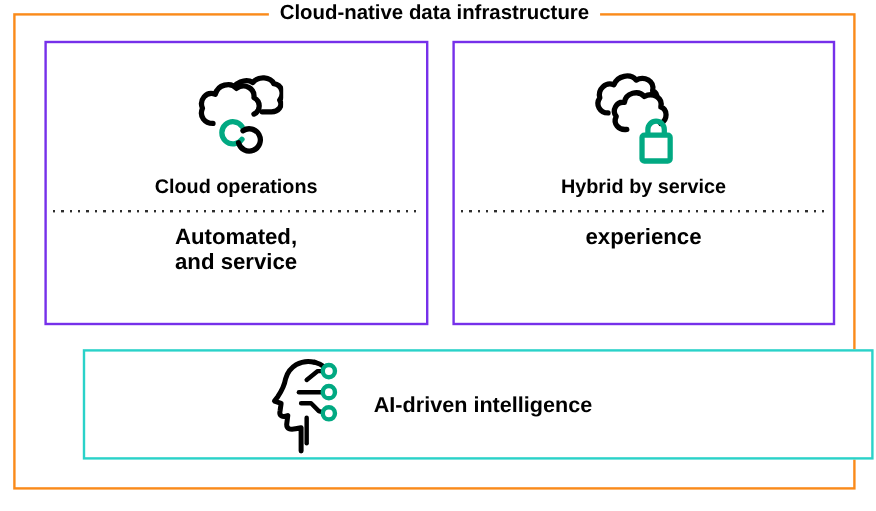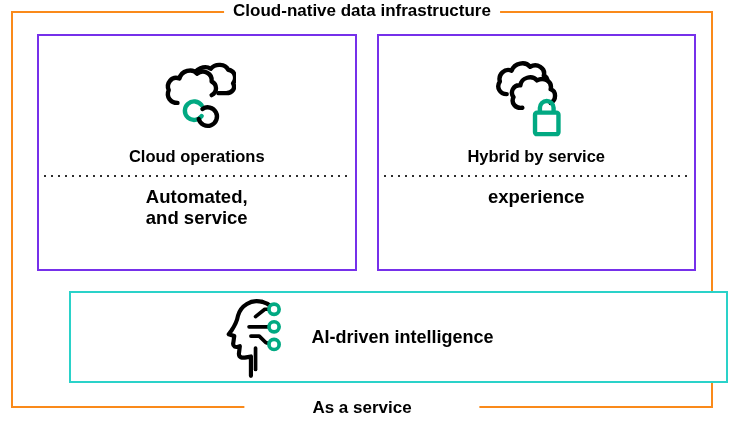--- a/index.html
+++ b/index.html
@@ -102,7 +102,6 @@
     </div>
   </div>
 
-  <div class="footer-label">As a service</div>
 </div>
 
 </body></html>

